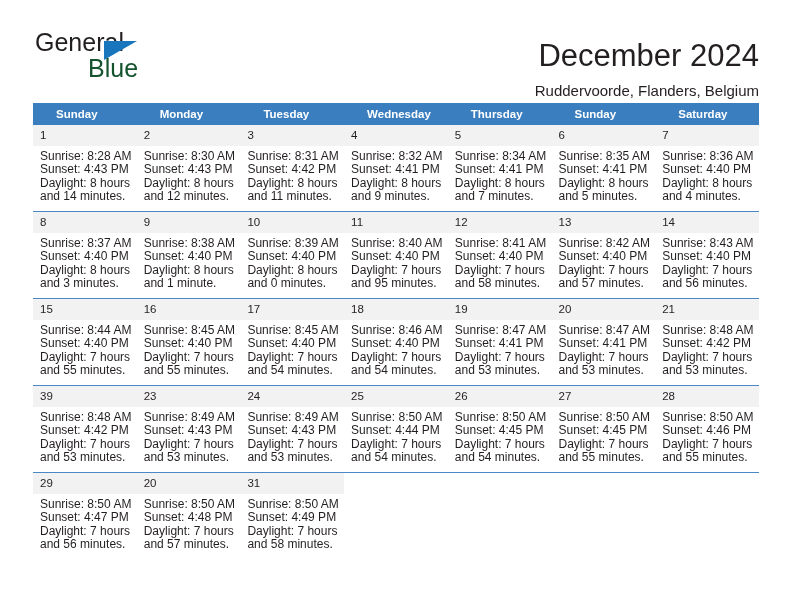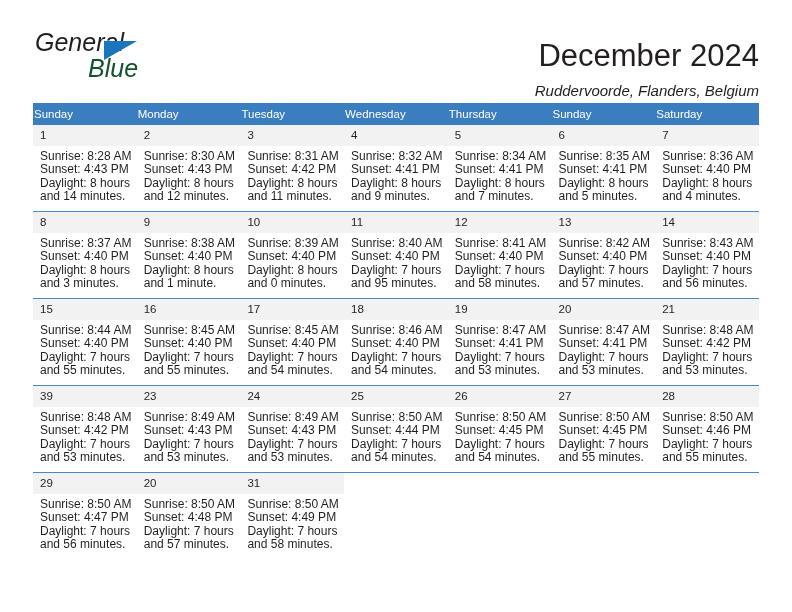--- a/index.html
+++ b/index.html
@@ -35,7 +35,6 @@
     top: 0;
     width: 230px;
     height: 62px;
-    font-style: italic;
   }
   .brand-general {
     position: absolute;

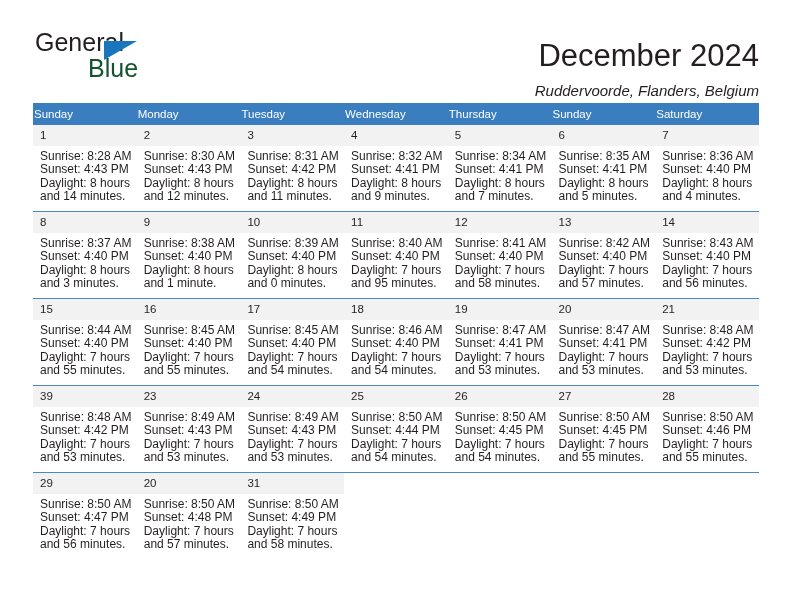--- a/index.html
+++ b/index.html
@@ -84,7 +84,6 @@
     color: #231f20;
     white-space: nowrap;
     margin-top: 4px;
-    font-style: italic;
   }
 
   

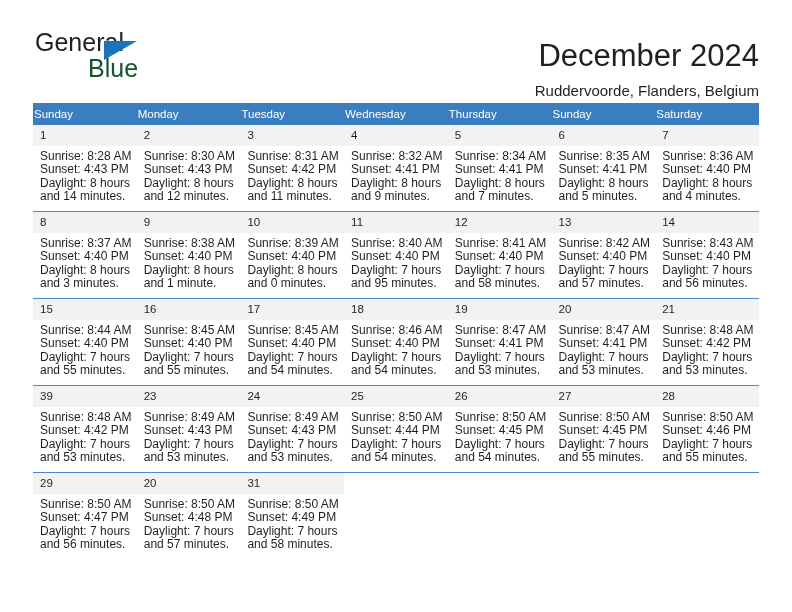--- a/index.html
+++ b/index.html
@@ -101,9 +101,9 @@
     background: #3a7ebf;
     color: #ffffff;
     font-size: 11.5px;
-    font-weight: normal;
+    font-weight: bold;
     text-align: left;
-    padding: 5px 0 5px 1px;
+    padding: 5px 0 5px 23px;
     height: 11px;
     vertical-align: middle;
     border: none;

